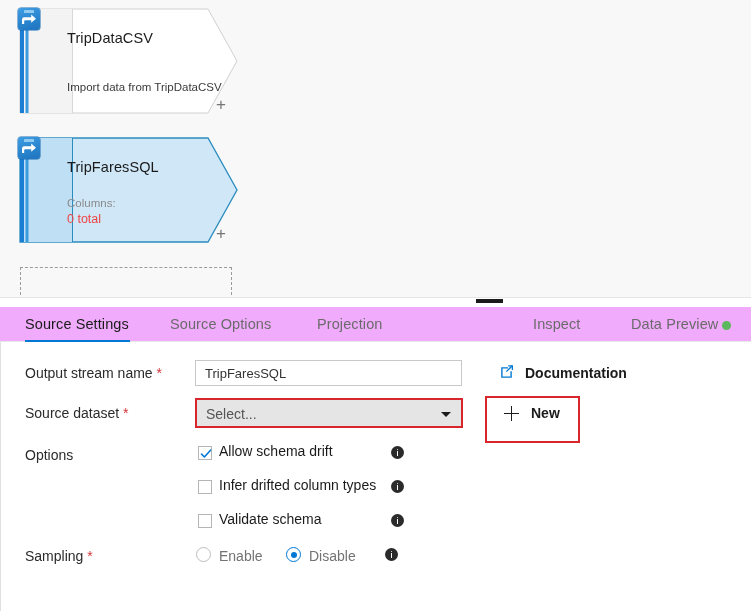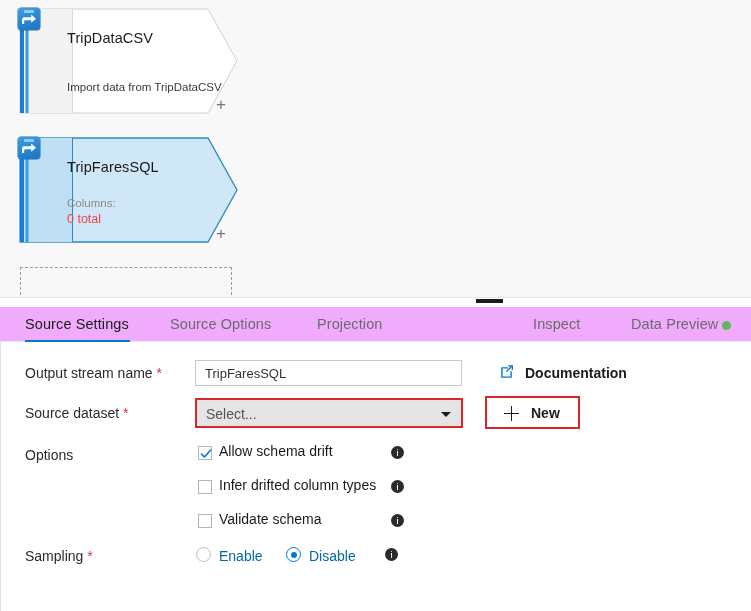--- a/index.html
+++ b/index.html
@@ -319,7 +319,7 @@
     </svg>
   </span>
 
-  <div class="newbtn" style="left:484px; top:54px; width:95px; height:33px;">
+  <div class="newbtn" style="left:484px; top:54px; width:95px; height:47px;">
     <span class="nb-plus"></span>
     <span class="nb-label">New</span>
   </div>

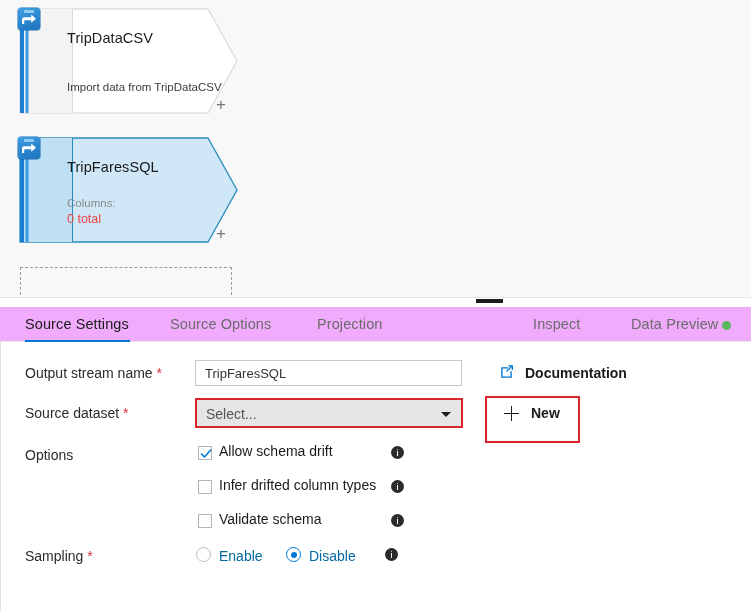--- a/index.html
+++ b/index.html
@@ -232,7 +232,7 @@
   }
   .radio-label {
     position: absolute;
-    font-size: 14px; color: #0369a1; white-space: nowrap;
+    font-size: 14px; color: #737373; white-space: nowrap;
   }
 </style>
 </head>

